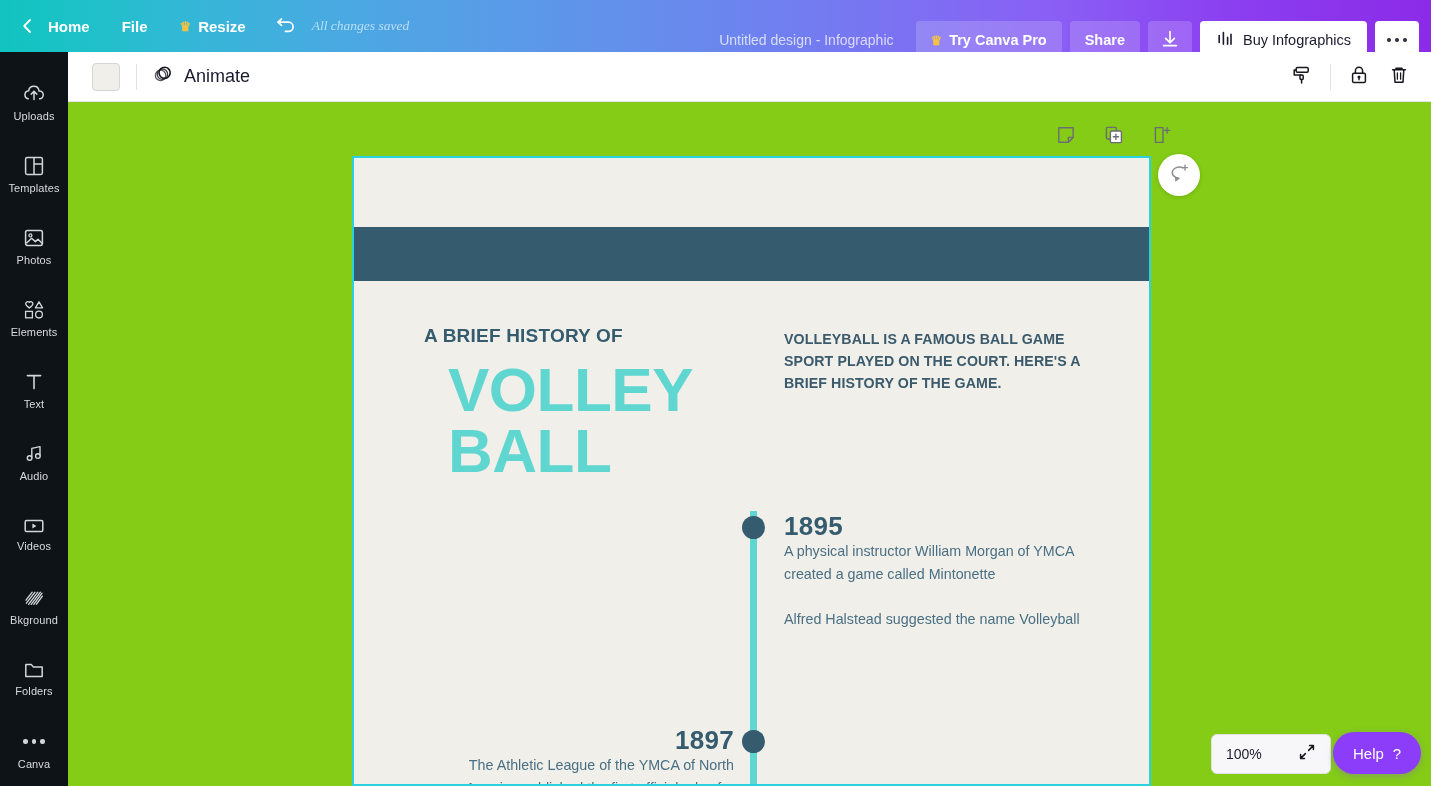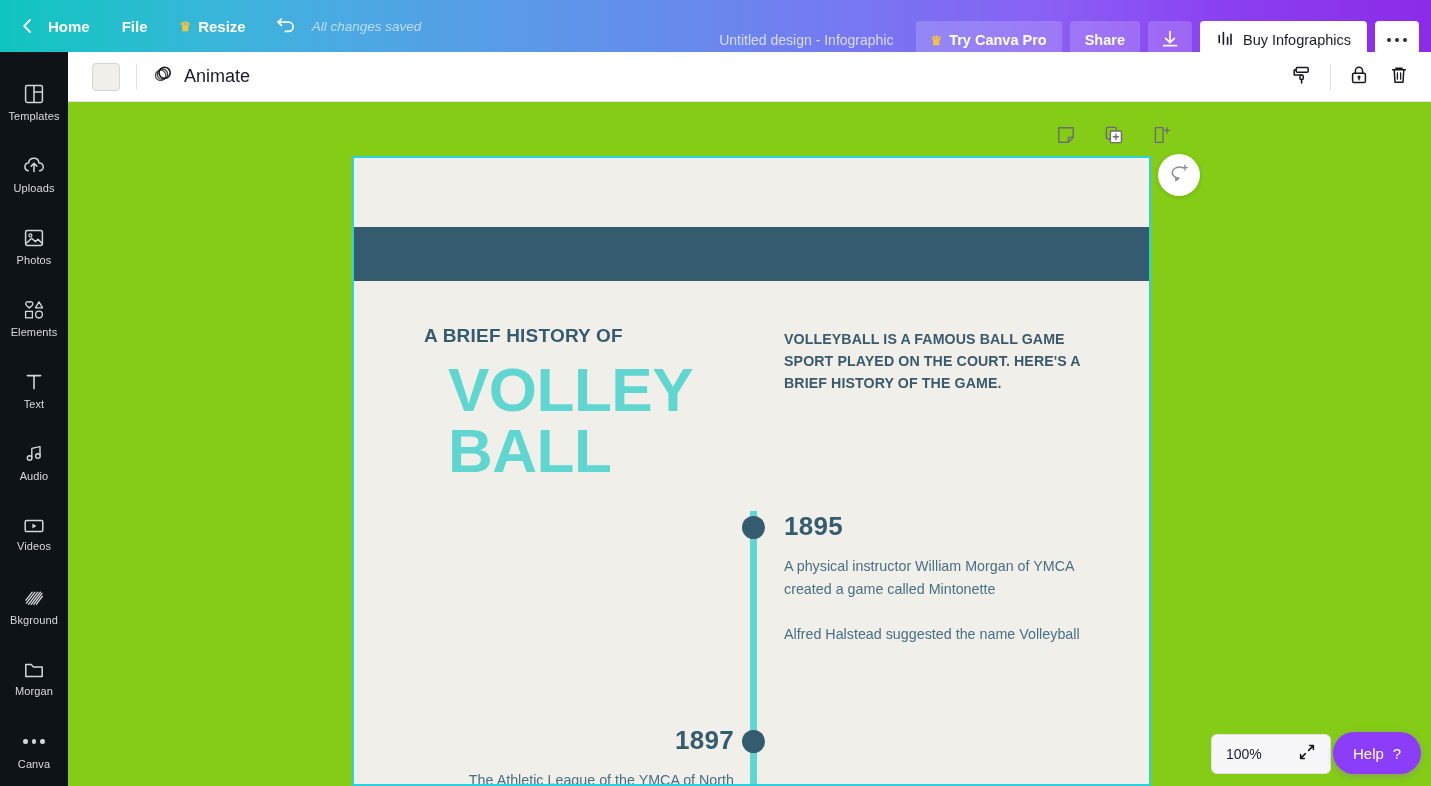--- a/index.html
+++ b/index.html
@@ -40,7 +40,7 @@
   .saved {
     font-size: 13.5px; font-style: italic;
     color: rgba(255,255,255,0.62);
-    margin-left: 14px; white-space: nowrap;
+    margin-left: 14px; white-space: nowrap; font-family: Liberation Serif, serif;
   }
   .tb-right {
     margin-left: auto; display: flex; align-items: center;

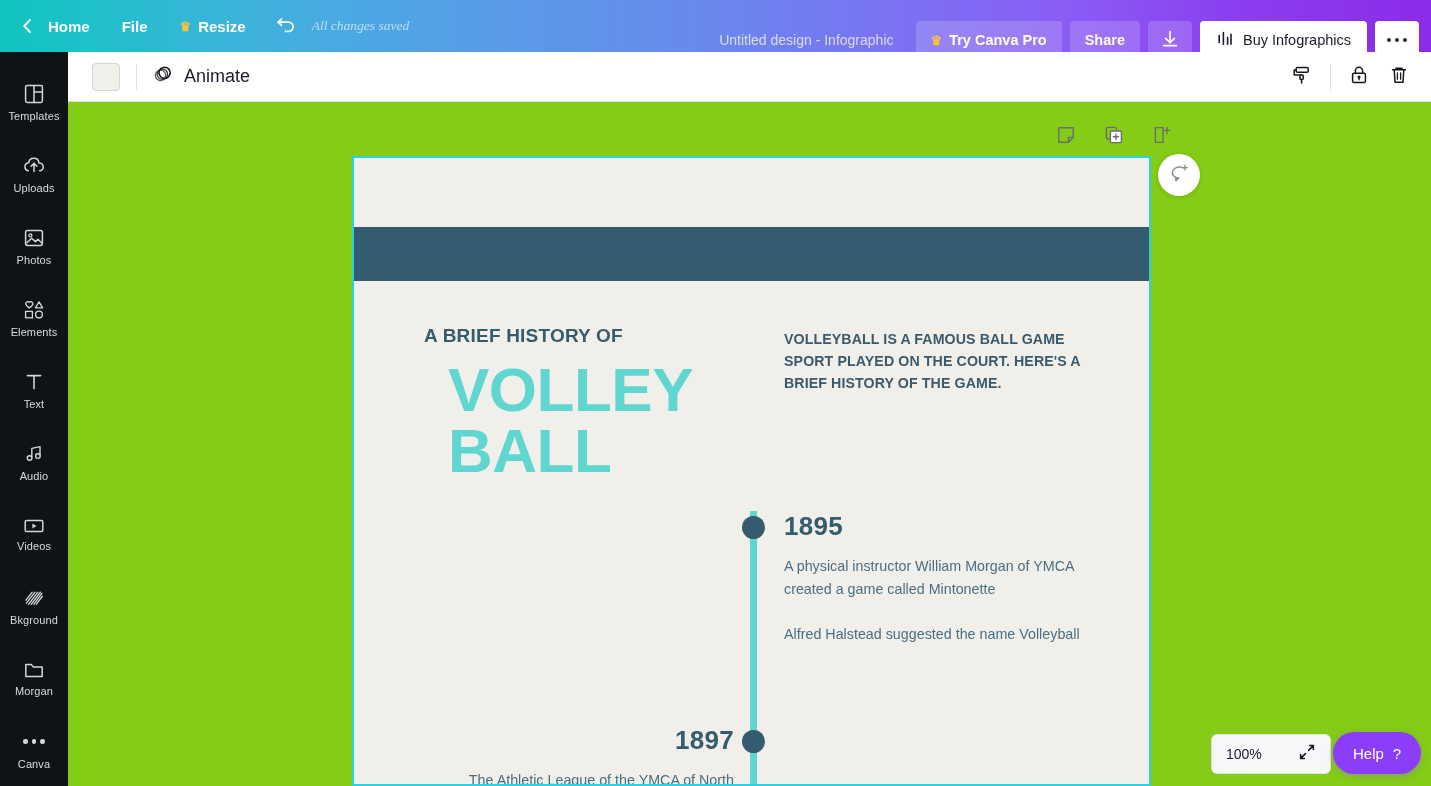--- a/index.html
+++ b/index.html
@@ -299,22 +299,22 @@
 
   <div class="rail-item">
     <span>
+      <svg width="24" height="22" viewBox="0 0 24 22" fill="none">
+        <path d="M6.2 15.8 a4.1 4.1 0 0 1 .5-8.1 A5.2 5.2 0 0 1 17 7.9 a3.9 3.9 0 0 1 .6 7.9" stroke="#d3d6da" stroke-width="1.5" stroke-linecap="round" fill="none"></path>
+        <path d="M12 16.6 V8.4 M9.2 11.1 L12 8.3 L14.8 11.1" stroke="#d3d6da" stroke-width="1.5" stroke-linecap="round" stroke-linejoin="round"></path>
+      </svg>
+    </span>
+    <span class="lbl">Uploads</span>
+  </div>
+
+  <div class="rail-item">
+    <span>
       <svg width="22" height="22" viewBox="0 0 22 22" fill="none">
         <rect x="2.6" y="2.6" width="16.8" height="16.8" rx="1.6" stroke="#d3d6da" stroke-width="1.5"></rect>
         <path d="M11 2.6 V19.4 M11 9 H19.4" stroke="#d3d6da" stroke-width="1.5"></path>
       </svg>
     </span>
     <span class="lbl">Templates</span>
-  </div>
-
-  <div class="rail-item">
-    <span>
-      <svg width="24" height="22" viewBox="0 0 24 22" fill="none">
-        <path d="M6.2 15.8 a4.1 4.1 0 0 1 .5-8.1 A5.2 5.2 0 0 1 17 7.9 a3.9 3.9 0 0 1 .6 7.9" stroke="#d3d6da" stroke-width="1.5" stroke-linecap="round" fill="none"></path>
-        <path d="M12 16.6 V8.4 M9.2 11.1 L12 8.3 L14.8 11.1" stroke="#d3d6da" stroke-width="1.5" stroke-linecap="round" stroke-linejoin="round"></path>
-      </svg>
-    </span>
-    <span class="lbl">Uploads</span>
   </div>
 
   <div class="rail-item">

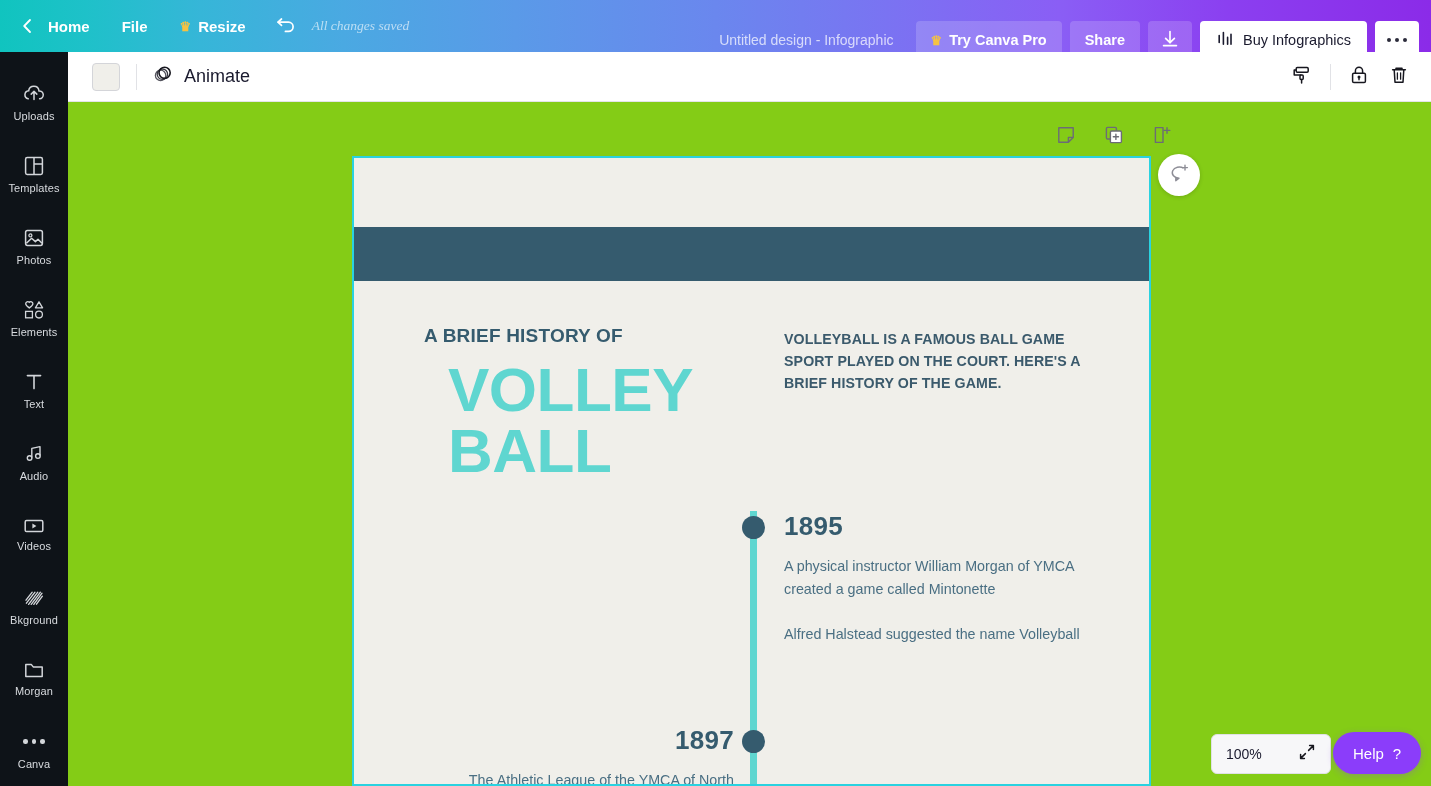--- a/index.html
+++ b/index.html
@@ -189,7 +189,7 @@
   }
   .ev .txt {
     font-size: 14.3px; color: #4a6f83; line-height: 1.62;
-    margin-top: 16px;
+    margin-top: 1px;
   }
   .ev .txt p + p { margin-top: 22px; }
 

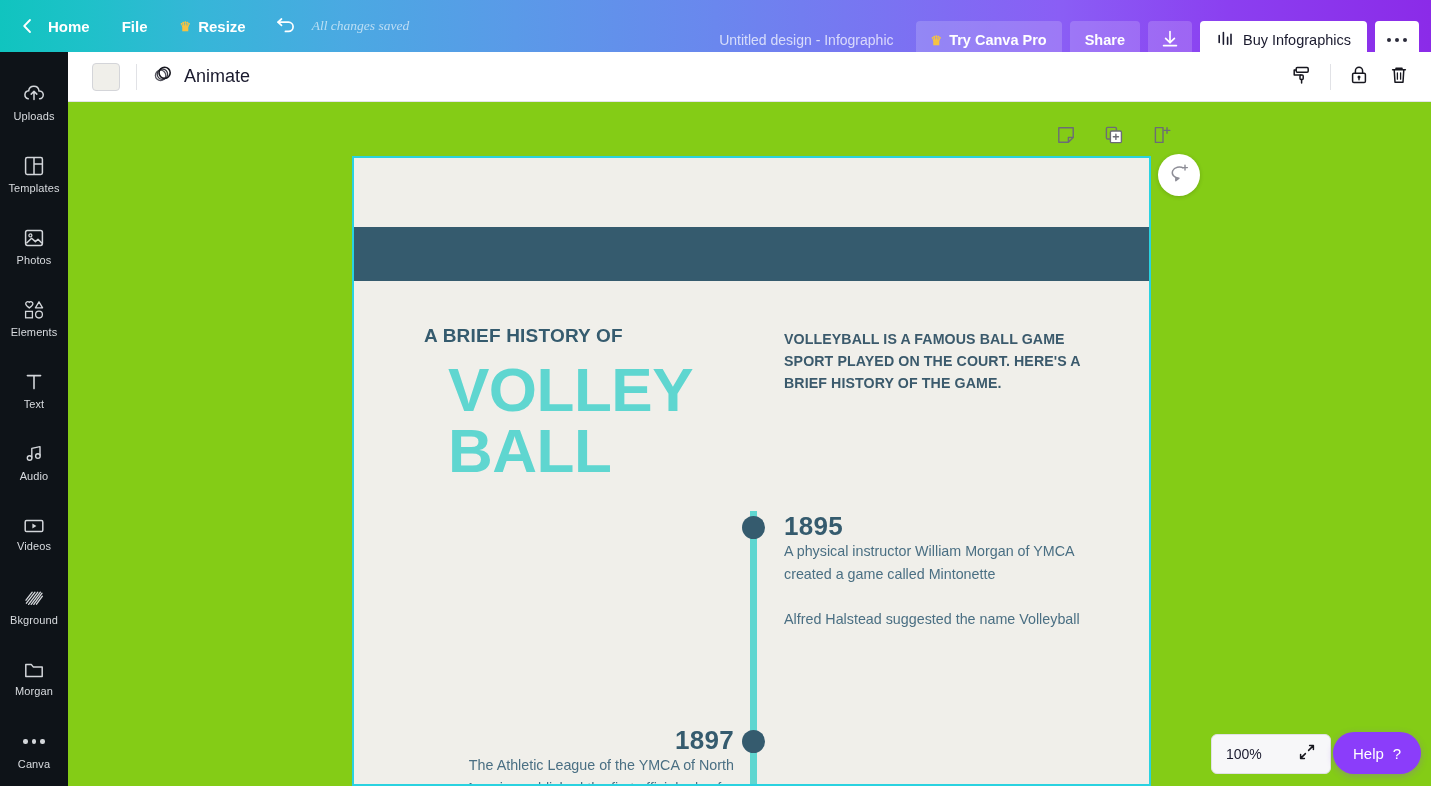--- a/index.html
+++ b/index.html
@@ -392,7 +392,7 @@
         <path d="M2.8 16.4 V4.6 H8.4 L10.2 6.9 H19.2 V16.4 Z" stroke="#d3d6da" stroke-width="1.5" stroke-linejoin="round" fill="none"></path>
       </svg>
     </span>
-    <span class="lbl">Morgan</span>
+    <span class="lbl">Folders</span>
   </div>
 
   <div class="rail-item">

